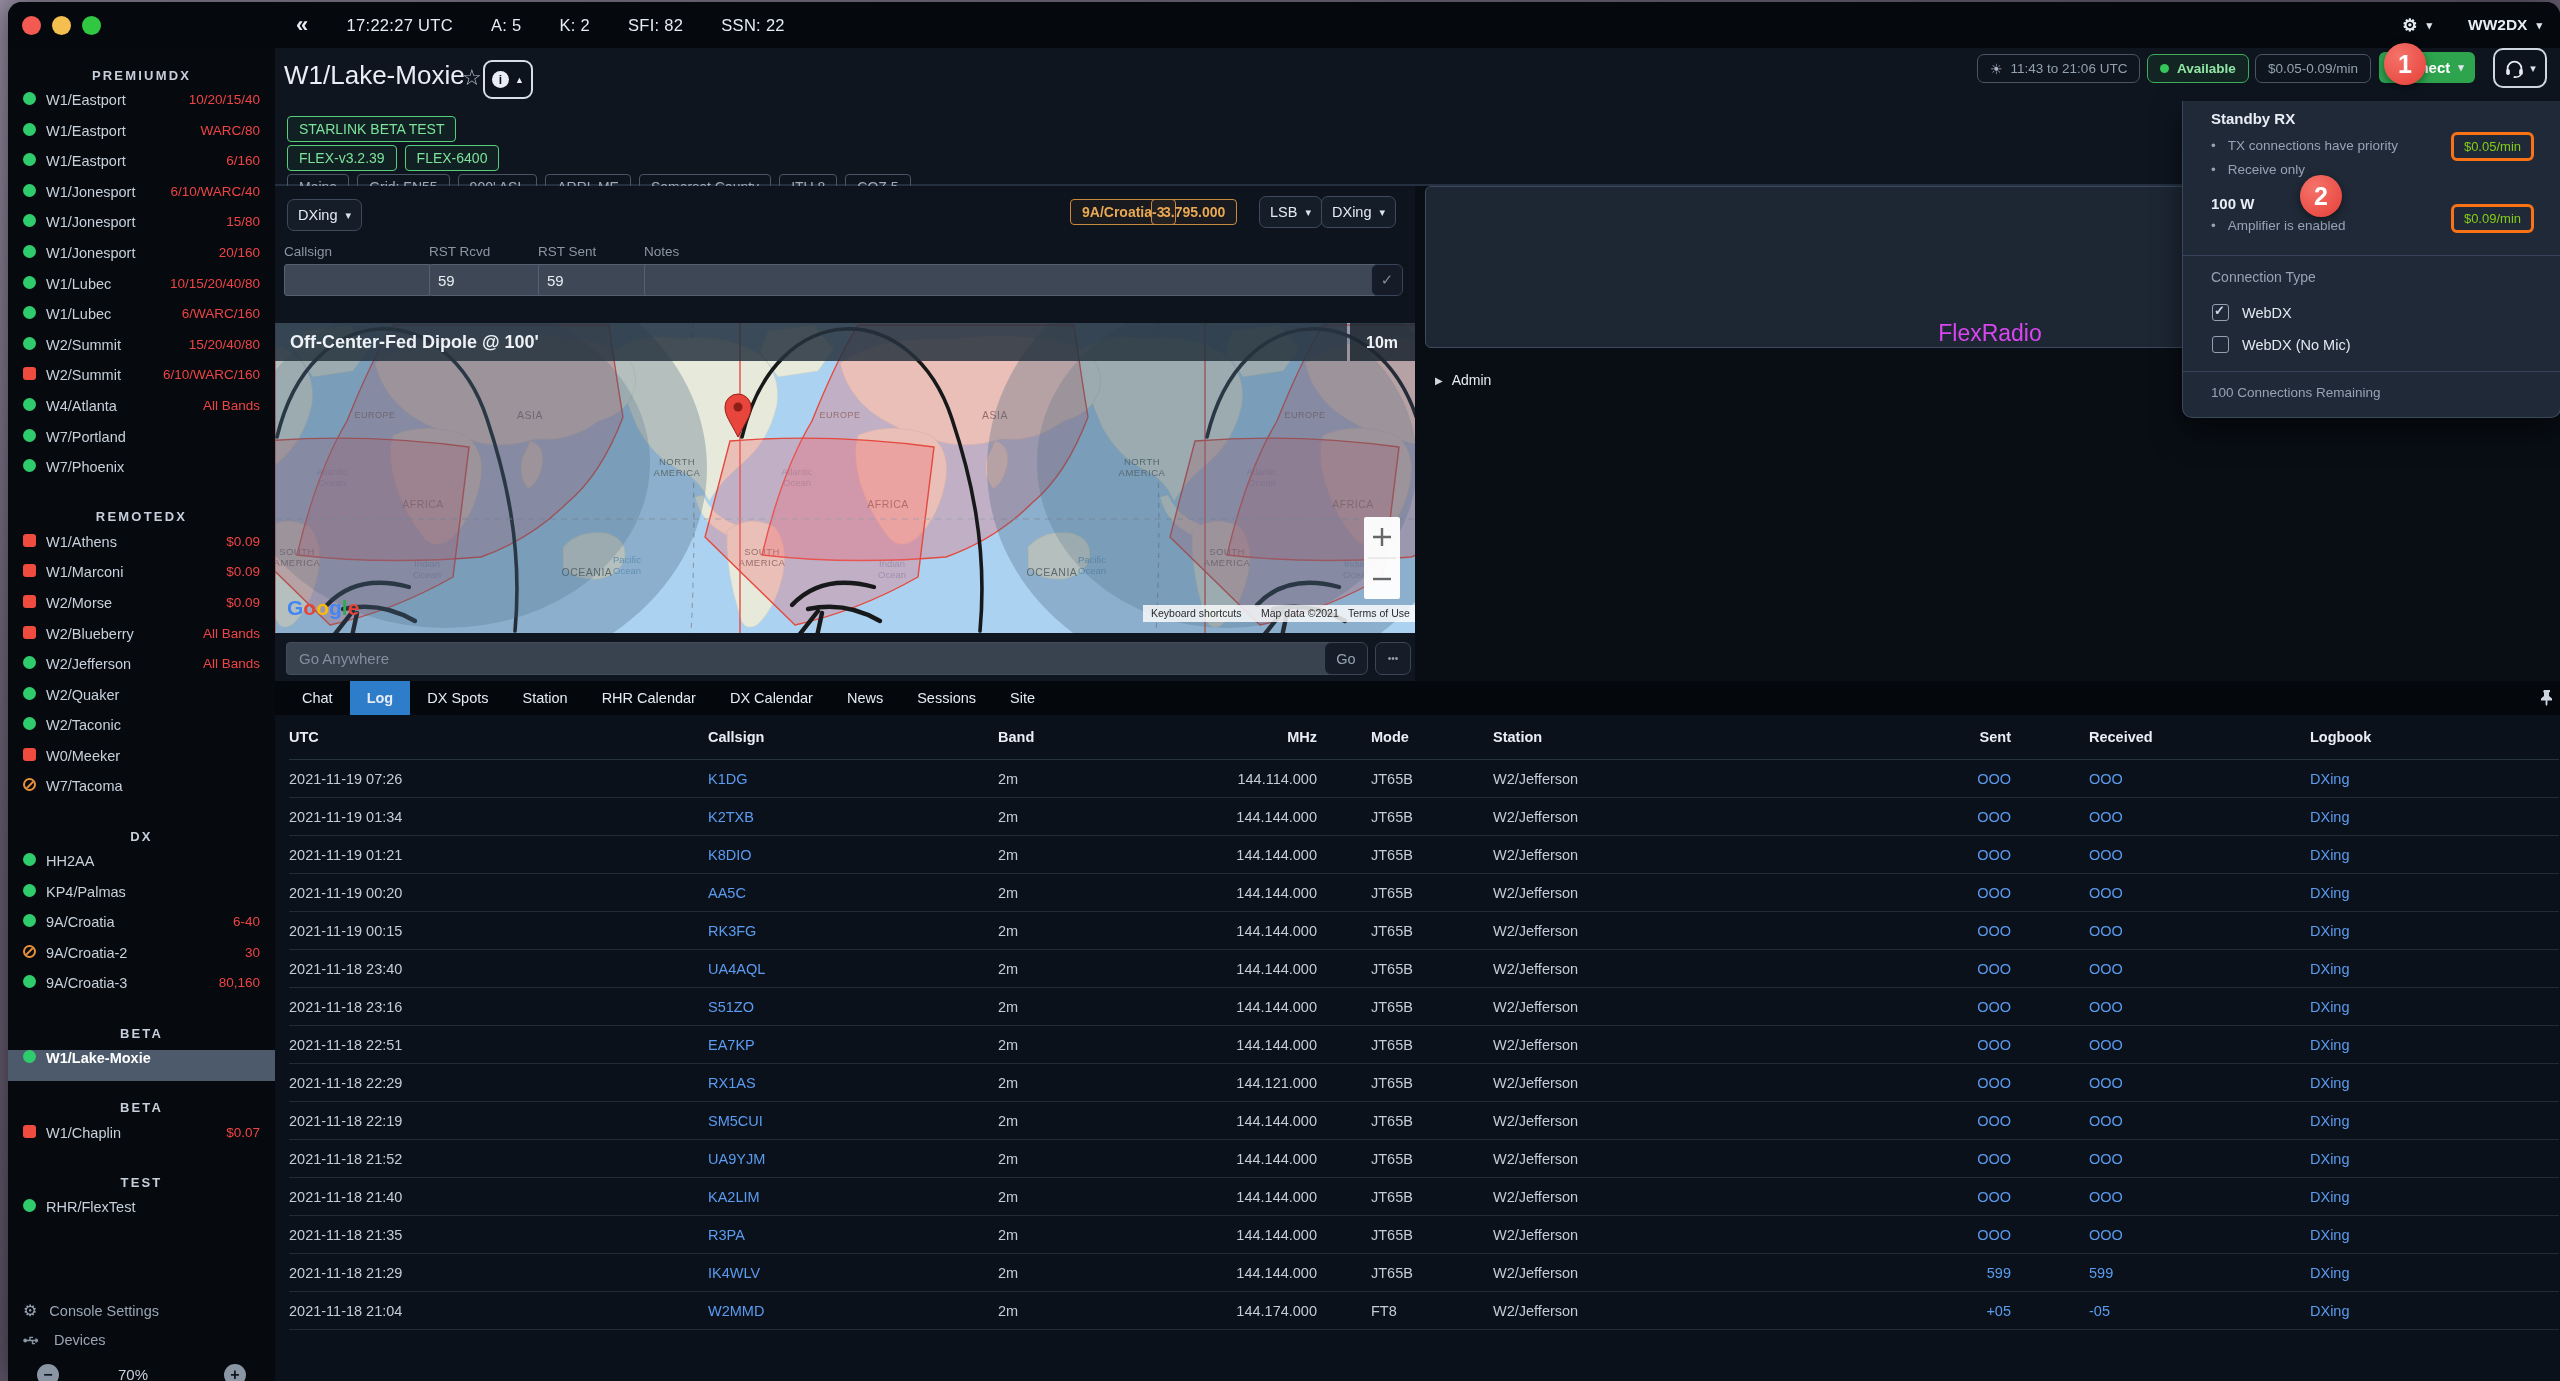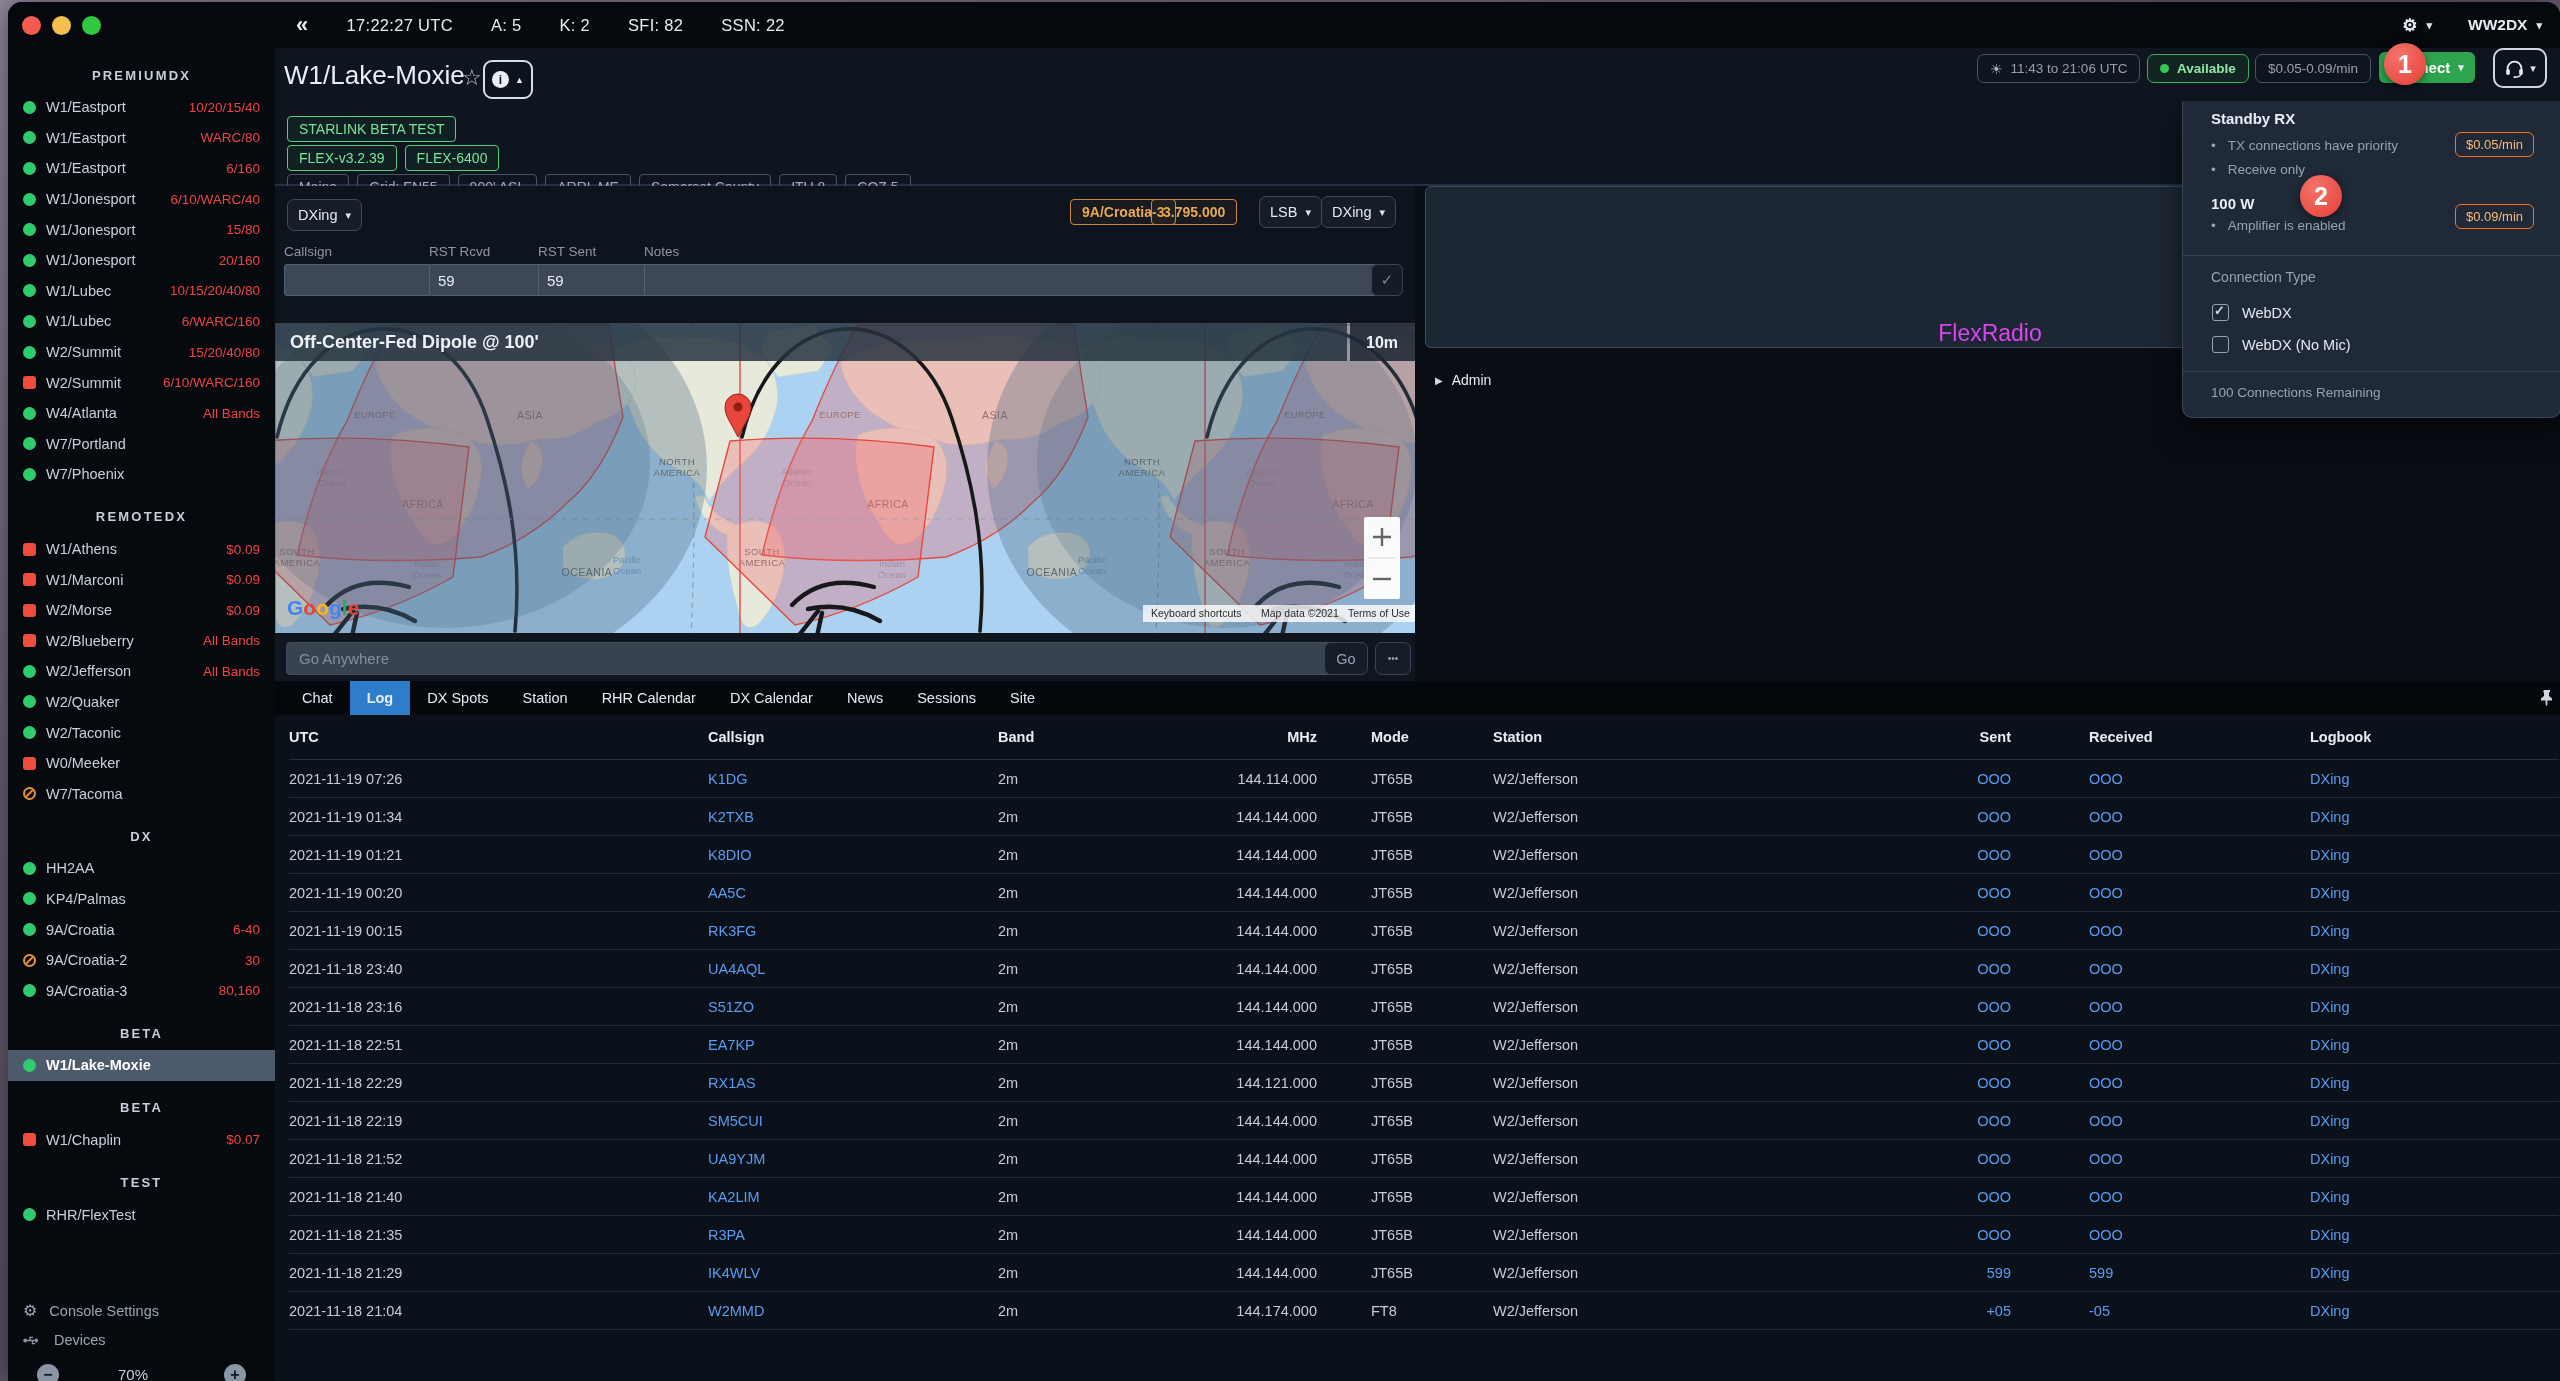--- a/index.html
+++ b/index.html
@@ -24,7 +24,7 @@
   .sidebar{position:absolute;left:0;top:46px;width:267px;height:1333px;background:#060a0f;color:#c7d0db}
   .side-title{height:34px;margin-top:10px;display:flex;align-items:center;justify-content:center;
               color:#c6cfdb;font-size:13px;font-weight:700;letter-spacing:2.2px}
-  .side-item{height:30.6px;display:flex;align-items:center;padding:0 15px;cursor:default}
+  .side-item{height:30.6px;display:flex;align-items:flex-start;padding:0 15px;cursor:default}
   .side-item .st{width:13px;height:13px;margin-right:10px;flex:none}
   .st.green{border-radius:50%;background:#2fcc6e}
   .st.red{border-radius:3px;background:#ef4b3e}

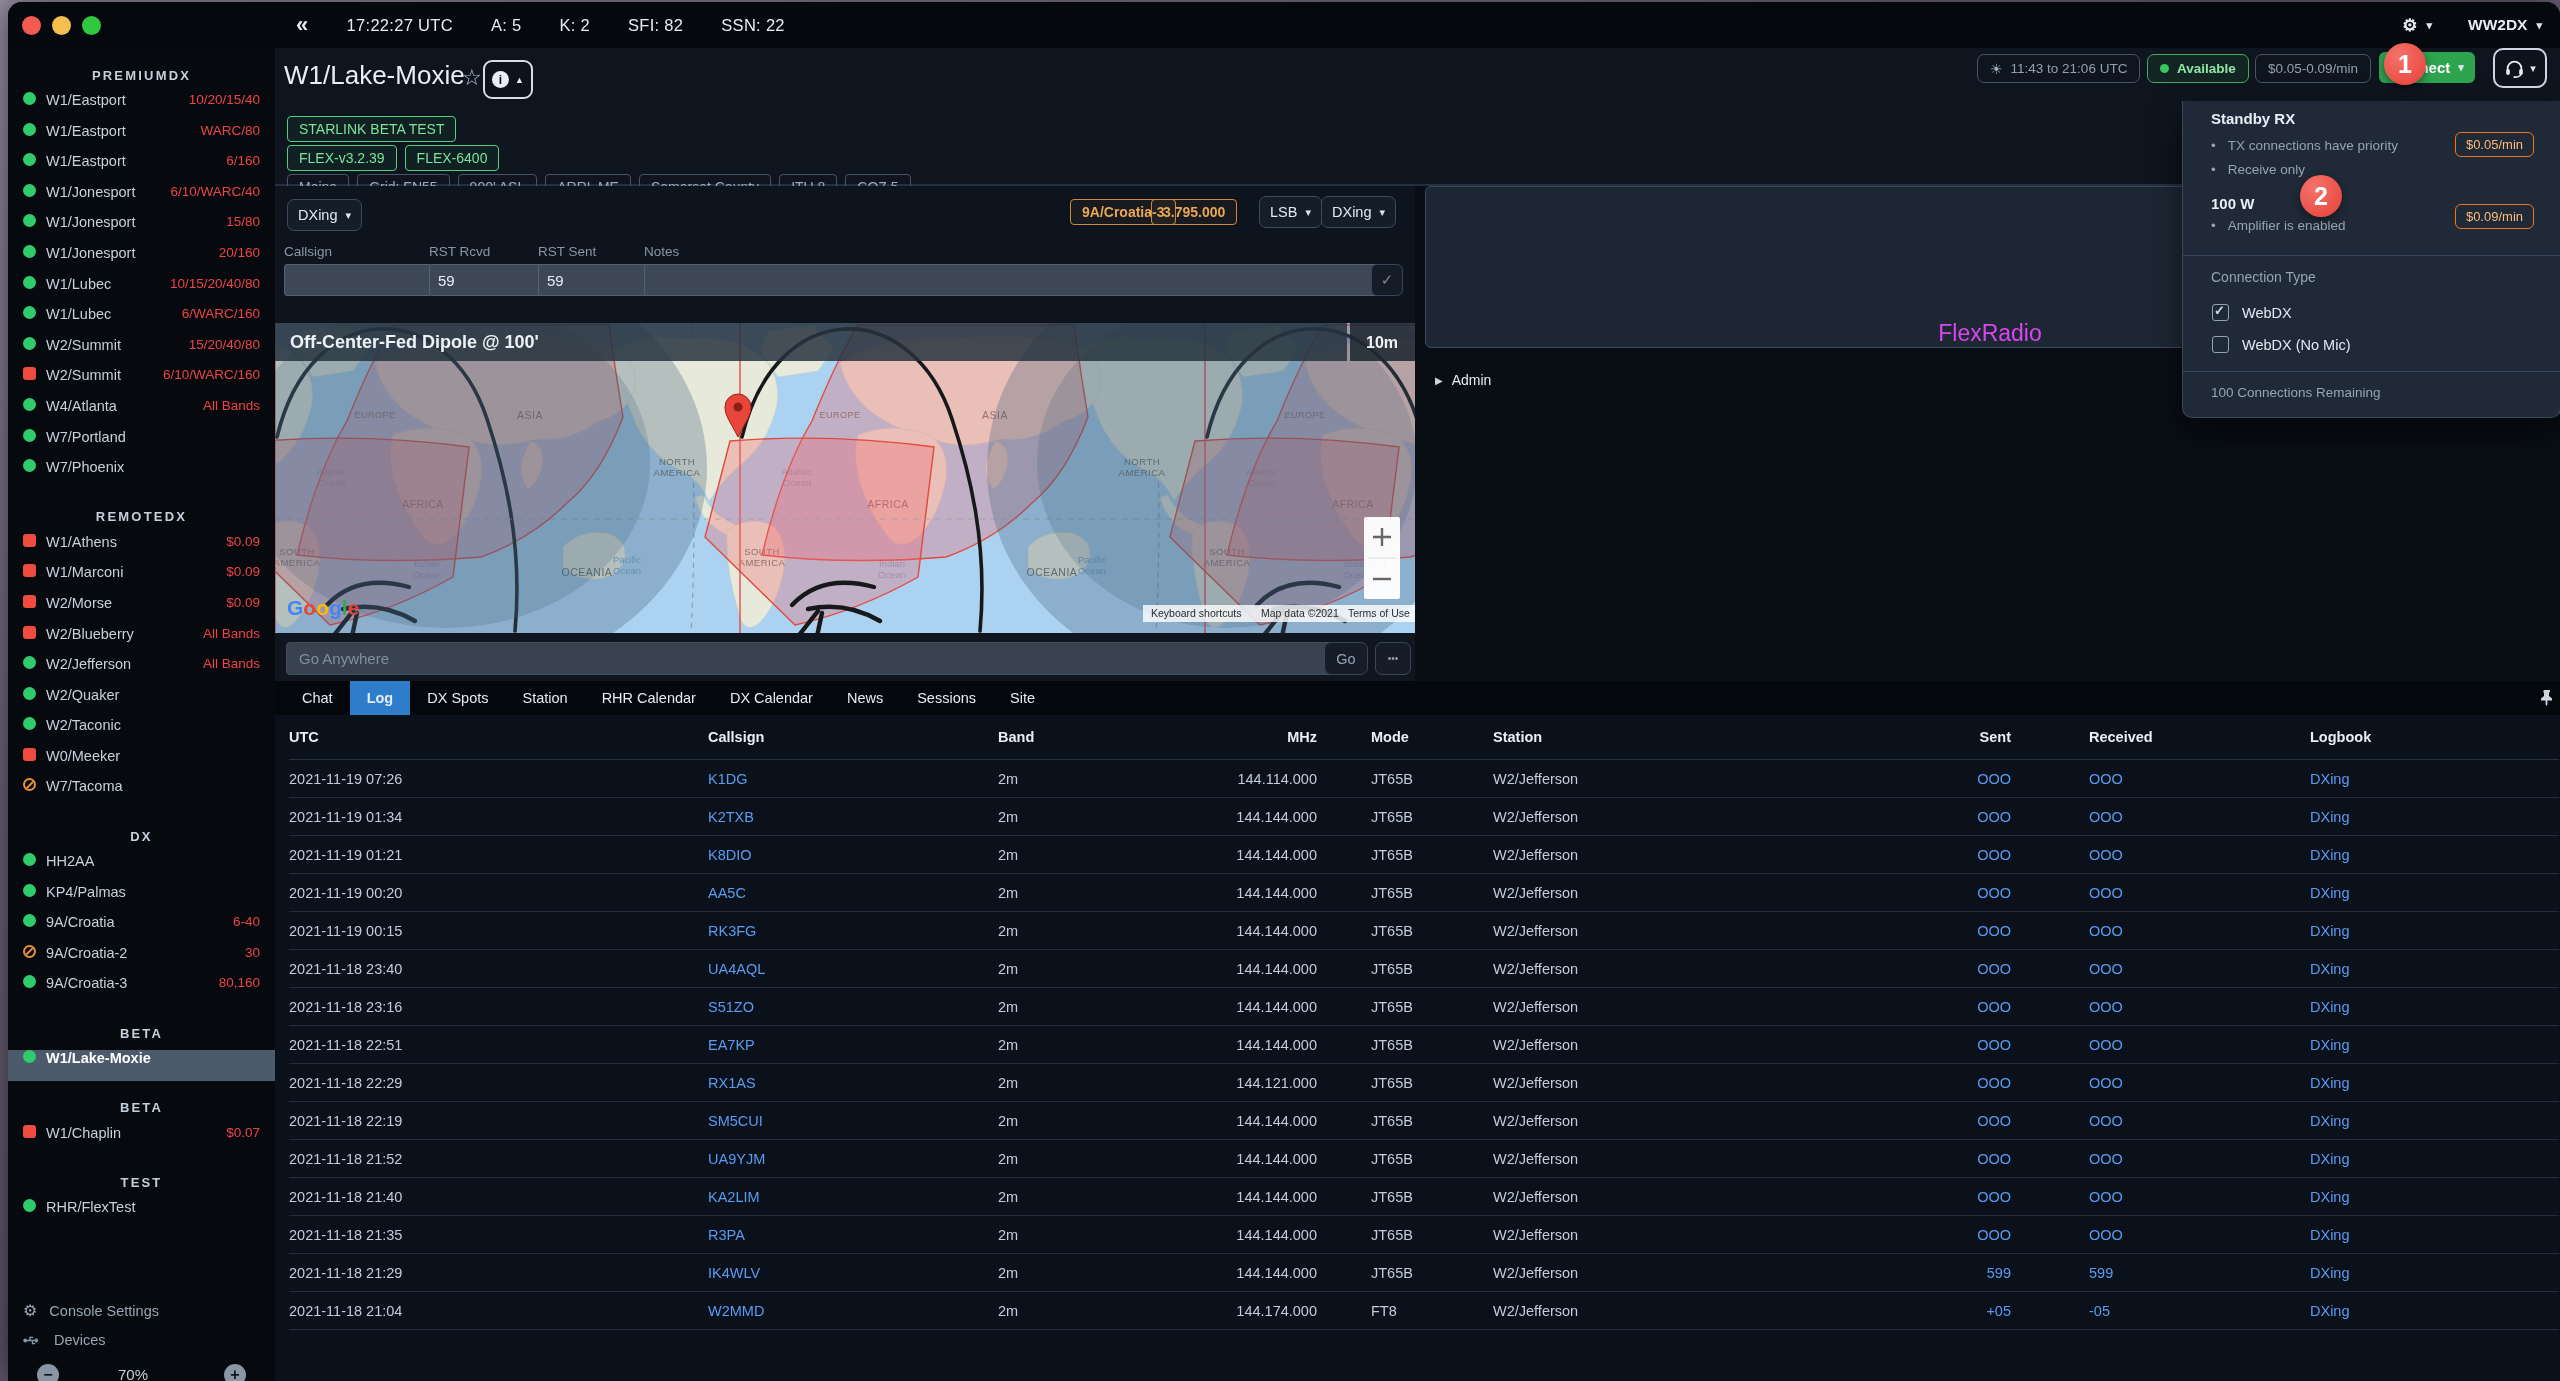--- a/index.html
+++ b/index.html
@@ -101,7 +101,7 @@
   .mttl{position:absolute;left:28px;font-size:15px;font-weight:700;color:#e9eef6}
   .bul{position:absolute;left:28px;display:flex;gap:12px;color:#97a3b4;font-size:13.5px;white-space:nowrap}
   .prc{position:absolute;right:26px;height:23px;display:flex;align-items:center;padding:0 10px;
-       border:1px solid #f97316;border-radius:6px;color:#fdba74;font-size:13px}
+       border:3px solid #f97316;border-radius:6px;color:#84cc16;font-size:13px}
   .mdiv{position:absolute;left:0;right:0;border:0;border-top:1px solid #36435a;margin:0}
   .sect{position:absolute;left:28px;font-size:14px;color:#97a3b4}
   .opt{position:absolute;left:29px;display:flex;align-items:center;gap:13px;color:#e3e9f1;font-size:14.5px}

